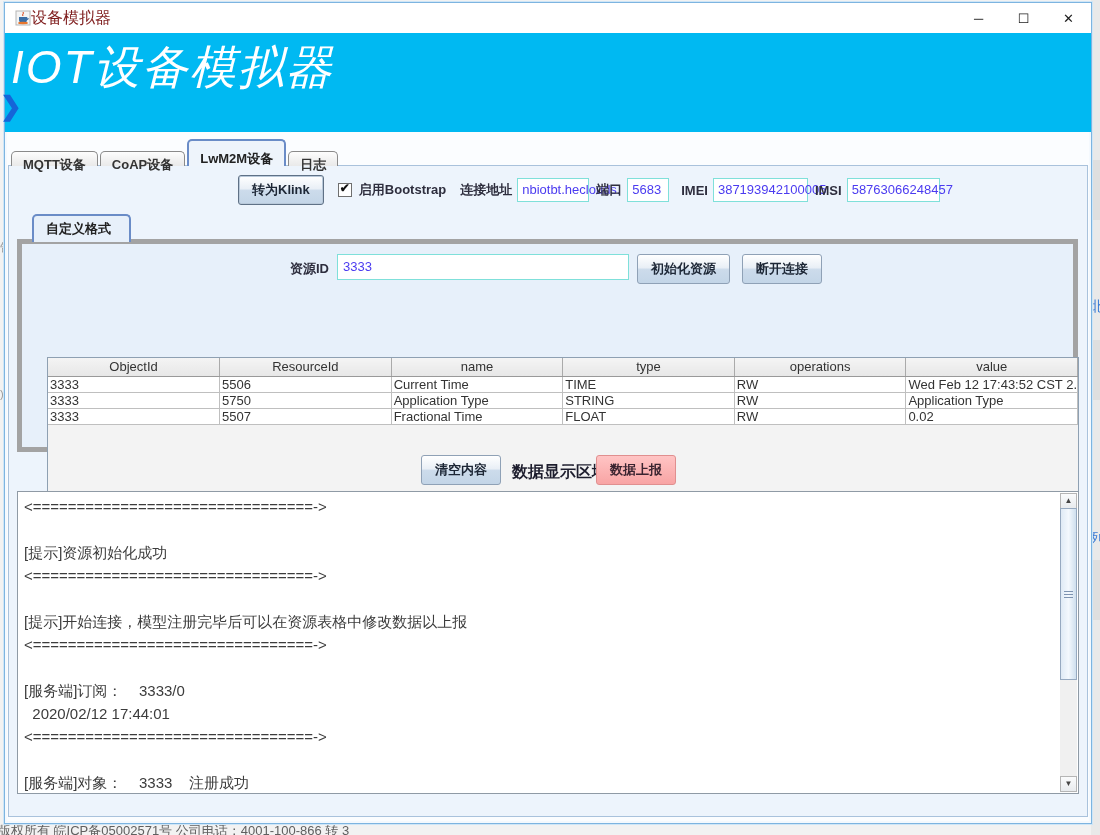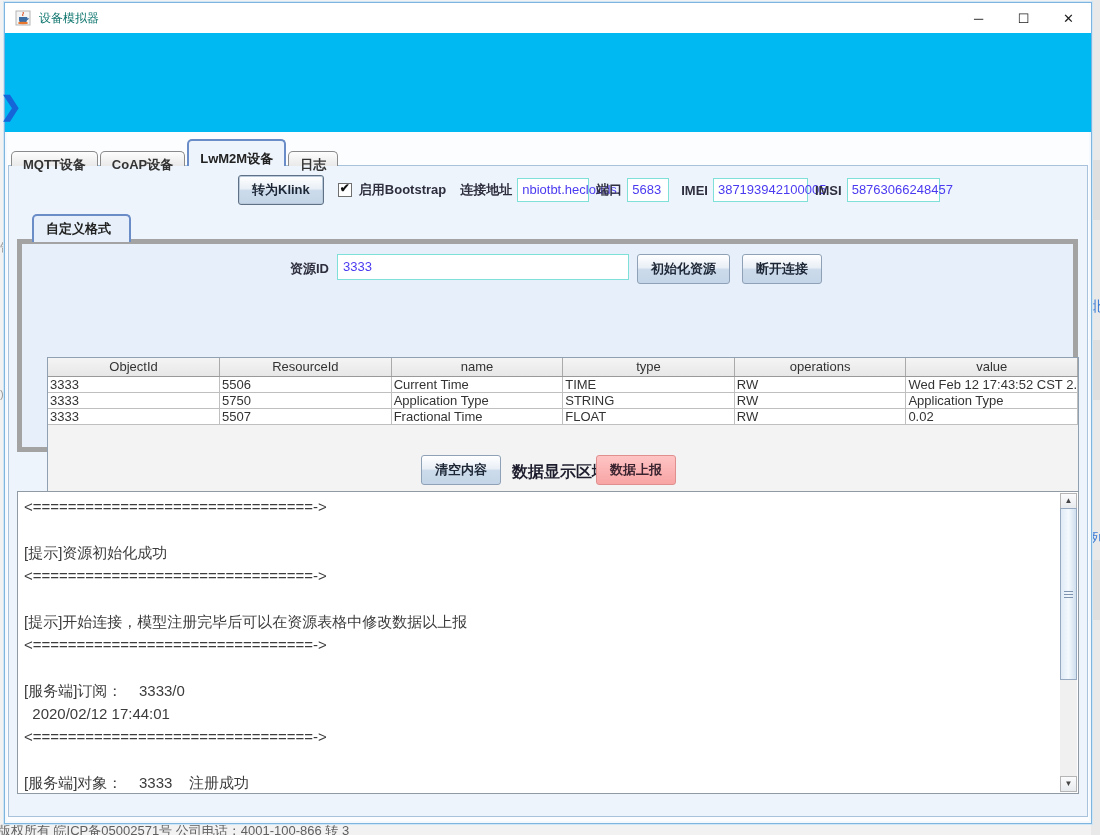--- a/index.html
+++ b/index.html
@@ -20,7 +20,7 @@
   .titlebar { position:absolute; left:0; top:0; width:100%; height:30px; background:#ffffff;
               display:flex; align-items:center; }
   .title-icon { width:16px; height:16px; margin-left:10px; }
-  .title-text { margin-left:8px; font-size:12px; color:#0f766e; }
+  .title-text { margin-left:0; font-size:16px; color:#7f1d1d; }
   .win-controls { position:absolute; right:0; top:0; height:30px; display:flex; }
   .win-btn { width:45px; height:30px; display:flex; align-items:center; justify-content:center;
              font-size:13px; color:#1a1a1a; cursor:default; }

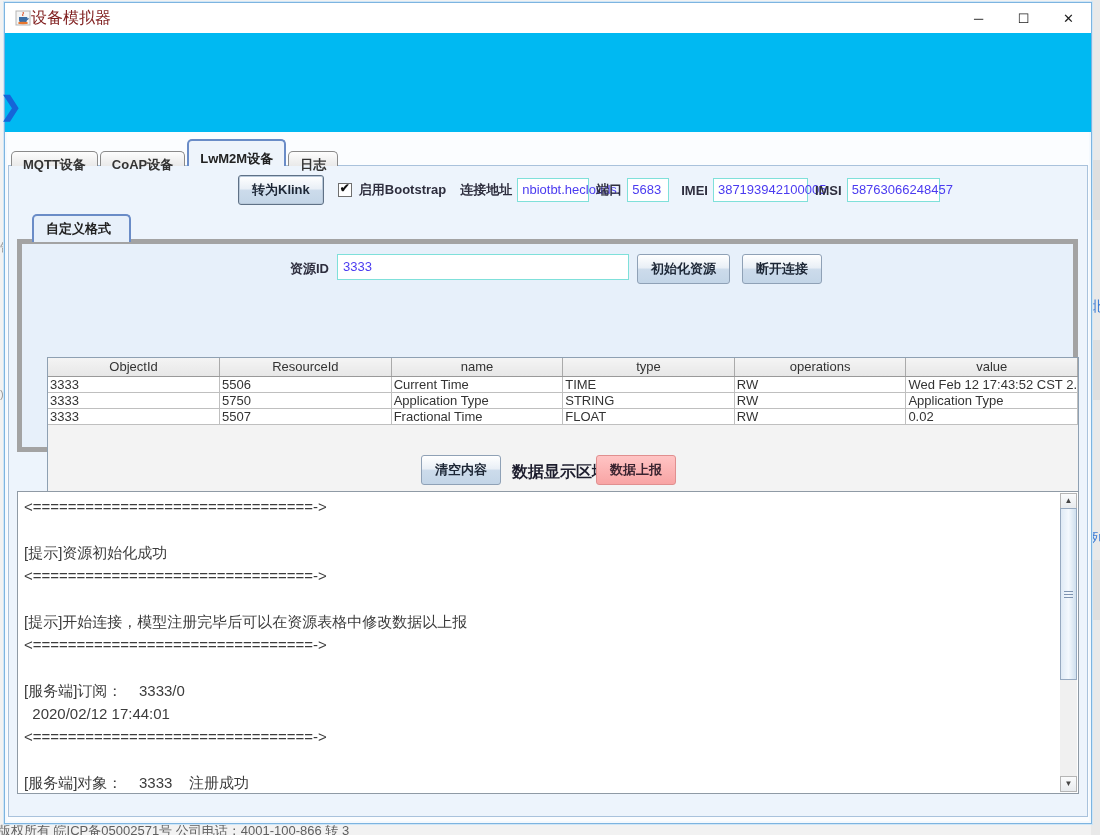--- a/index.html
+++ b/index.html
@@ -133,6 +133,7 @@
   </div>
 
   <div class="banner">
+    <div class="banner-title">IOT设备模拟器</div>
     <div class="banner-chevron">❯</div>
   </div>
 

